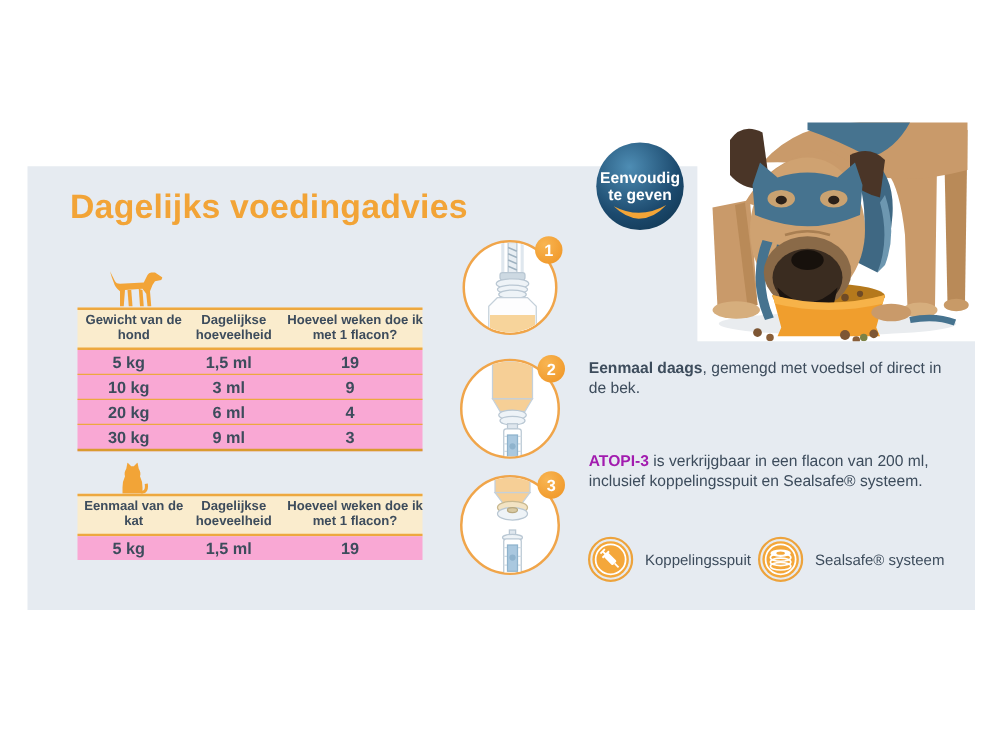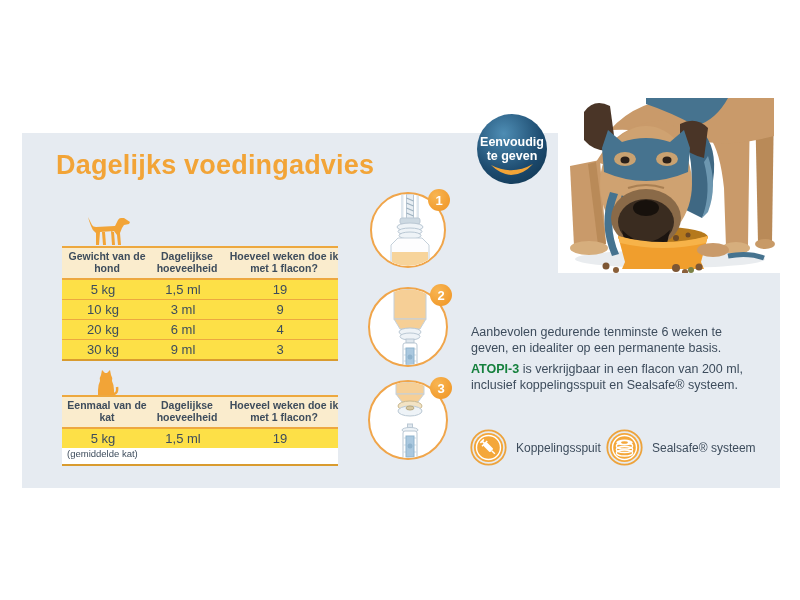--- a/index.html
+++ b/index.html
@@ -18,8 +18,8 @@
            border-top:2px solid #eda83f; border-bottom:2px solid #eda83f; padding:2px 4px 3px; }
   .th { text-align:center; font-size:10.5px; font-weight:bold; color:#3d4c5c; line-height:1.18;
         display:flex; align-items:center; justify-content:center; }
-  .trow { display:grid; grid-template-columns:82px 78px 116px; background:#fde047; height:19px;
-          align-items:center; border-bottom:1px solid #eda83f; }
+  .trow { display:grid; grid-template-columns:82px 78px 116px; background:#f9a8d4; height:19px;
+          align-items:center; border-bottom:1px solid #eda83f;font-weight:bold; }
   .trow.last { border-bottom:2px solid #d99b2f; }
   .td { text-align:center; font-size:13px; color:#3d4c5c; }
   .tnote { background:#ffffff; font-size:9.5px; color:#3d4c5c; padding:0 0 5px 5px; border-bottom:2px solid #d99b2f; }

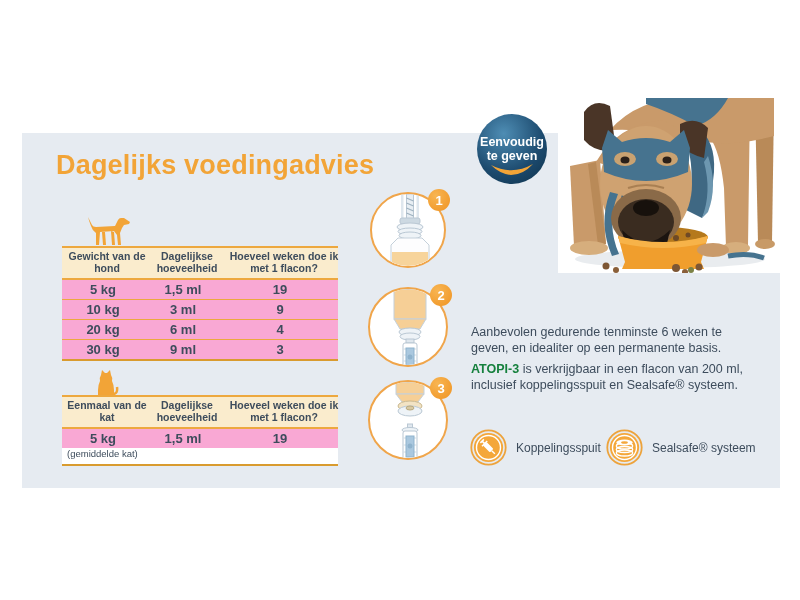--- a/index.html
+++ b/index.html
@@ -238,6 +238,9 @@
     <div class="step-num">3</div>
   </div>
 
+  <div class="copy" style="top:287px; width:296px;">
+    <span class="lead">Eenmaal daags</span><span>, gemengd met voedsel of direct in de bek.</span>
+  </div>
   <div class="copy" style="top:325px; width:272px;">
     <span class="lead"></span><span>Aanbevolen gedurende tenminste 6 weken te geven, en idealiter op een permanente basis.</span>
   </div>

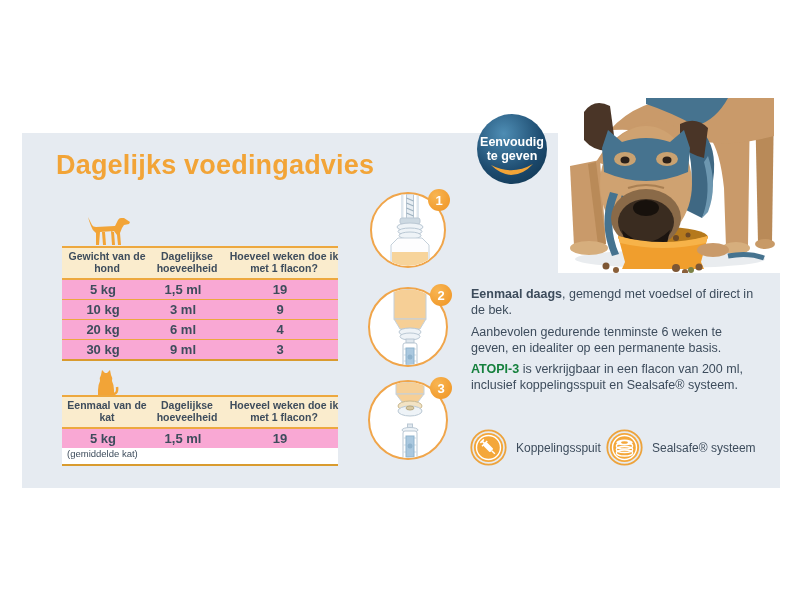--- a/index.html
+++ b/index.html
@@ -241,9 +241,6 @@
   <div class="copy" style="top:287px; width:296px;">
     <span class="lead">Eenmaal daags</span><span>, gemengd met voedsel of direct in de bek.</span>
   </div>
-  <div class="copy" style="top:325px; width:272px;">
-    <span class="lead"></span><span>Aanbevolen gedurende tenminste 6 weken te geven, en idealiter op een permanente basis.</span>
-  </div>
   <div class="copy" style="top:362px; width:310px;">
     <span class="lead orange">ATOPI-3</span><span> is verkrijgbaar in een flacon van 200 ml, inclusief koppelingsspuit en Sealsafe® systeem.</span>
   </div>

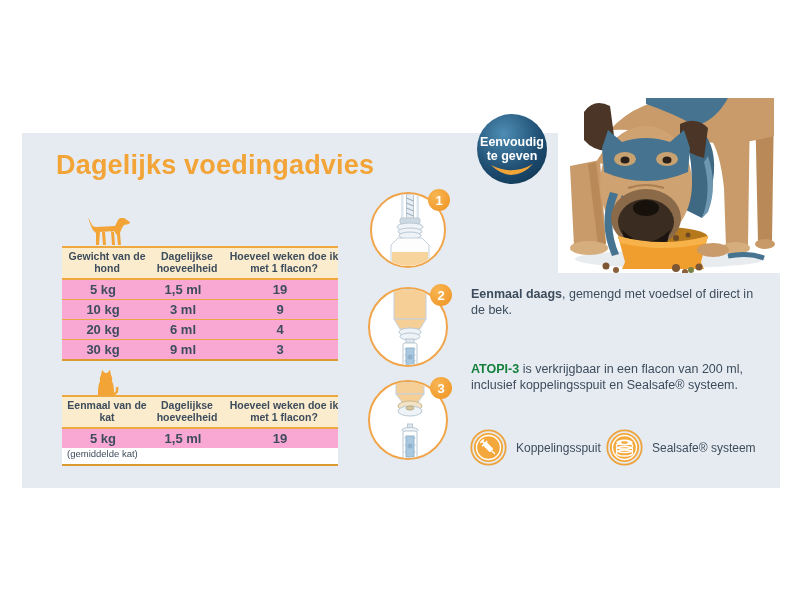--- a/index.html
+++ b/index.html
@@ -34,7 +34,7 @@
 
   .copy { position:absolute; left:471px; font-size:12.5px; line-height:15.5px; color:#3d4c5c; }
   .copy .lead { font-weight:bold; }
-  .copy .lead.orange { color:#15803d; }
+  .copy .lead.orange { color:#a21caf; }
 
   .legend-icon { position:absolute; width:37px; height:37px; }
   .legend-label { position:absolute; font-size:12px; color:#3d4c5c; }

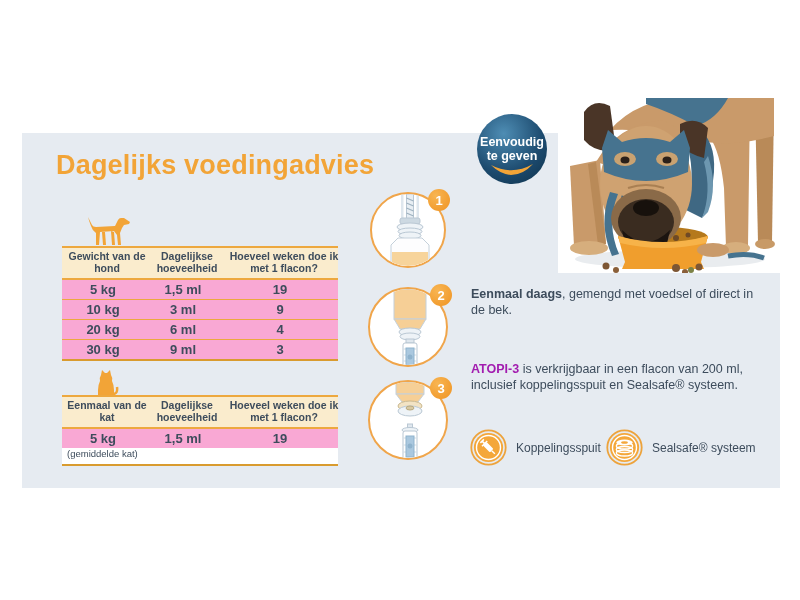--- a/index.html
+++ b/index.html
@@ -181,7 +181,6 @@
       <div class="td">1,5 ml</div>
       <div class="td">19</div>
     </div>
-    <div class="tnote">(gemiddelde kat)</div>
   </div>
 
   <div class="step" style="left:370px; top:192px; width:76px; height:76px;">

